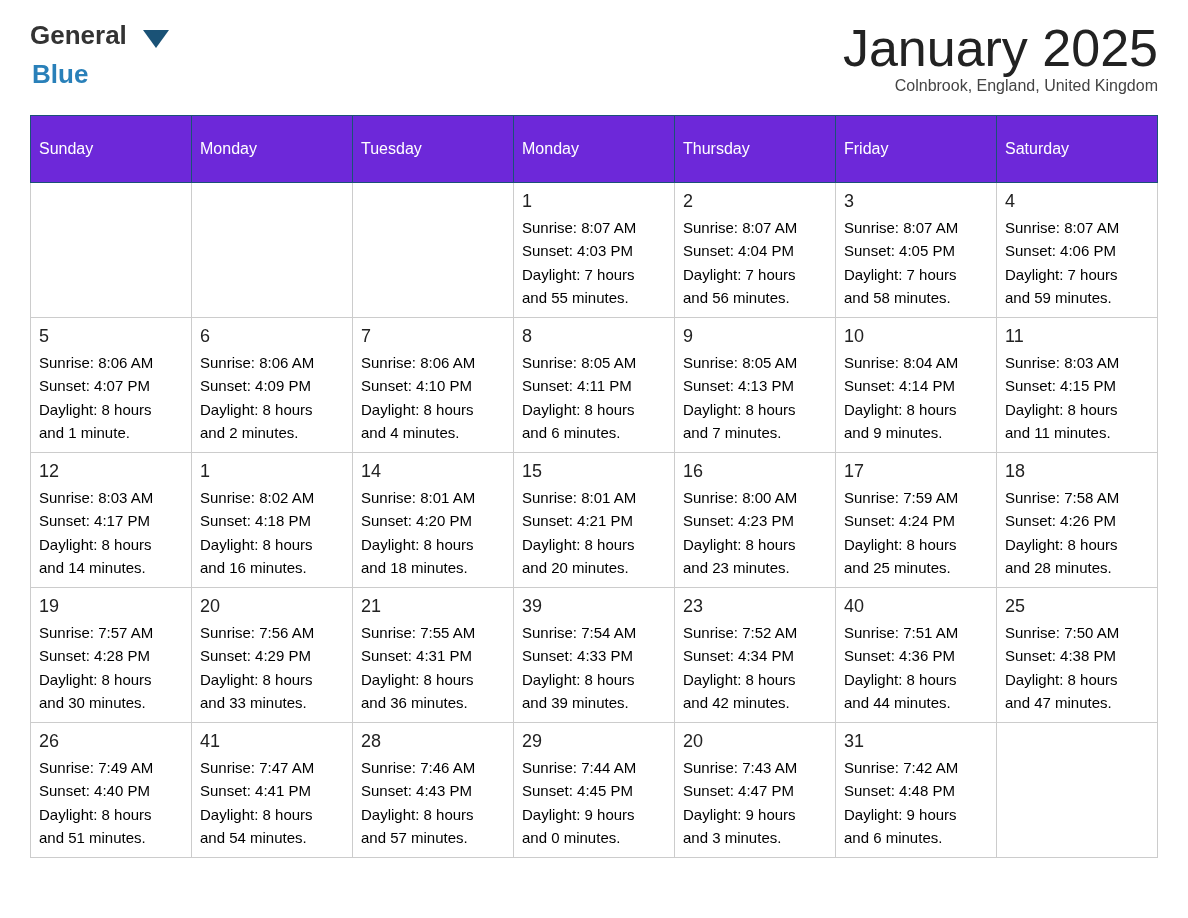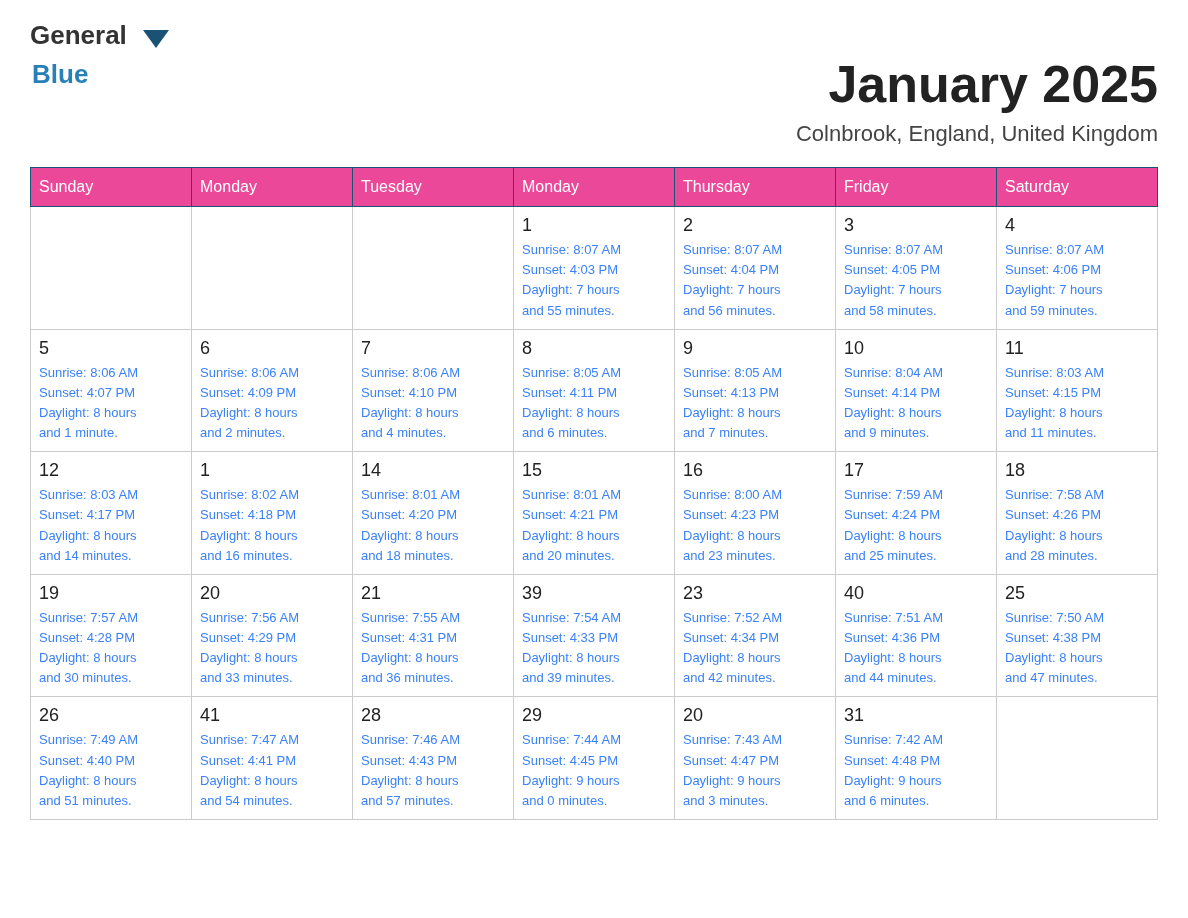--- a/index.html
+++ b/index.html
@@ -33,10 +33,9 @@
     }
     .month-title {
       font-size: 52px;
-      font-weight: bold;
+      font-weight: normal;
       color: #222;
       line-height: 1.1;
-      margin-top: 36px;
     }
     .location {
       font-size: 22px;

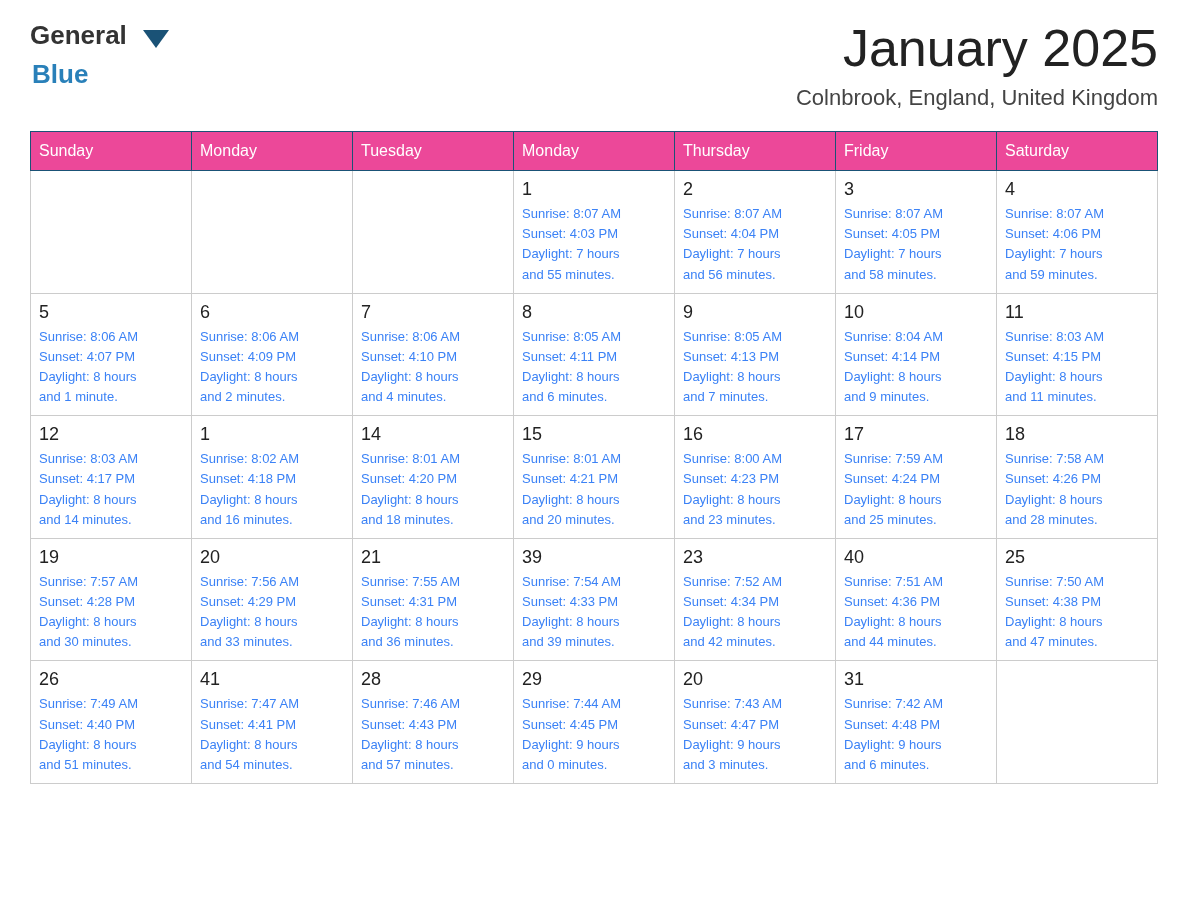--- a/index.html
+++ b/index.html
@@ -38,9 +38,9 @@
       line-height: 1.1;
     }
     .location {
-      font-size: 22px;
+      font-size: 16px;
       color: #444;
-      margin-top: 8px;
+      margin-top: 0;
     }
     .calendar {
       width: 100%;

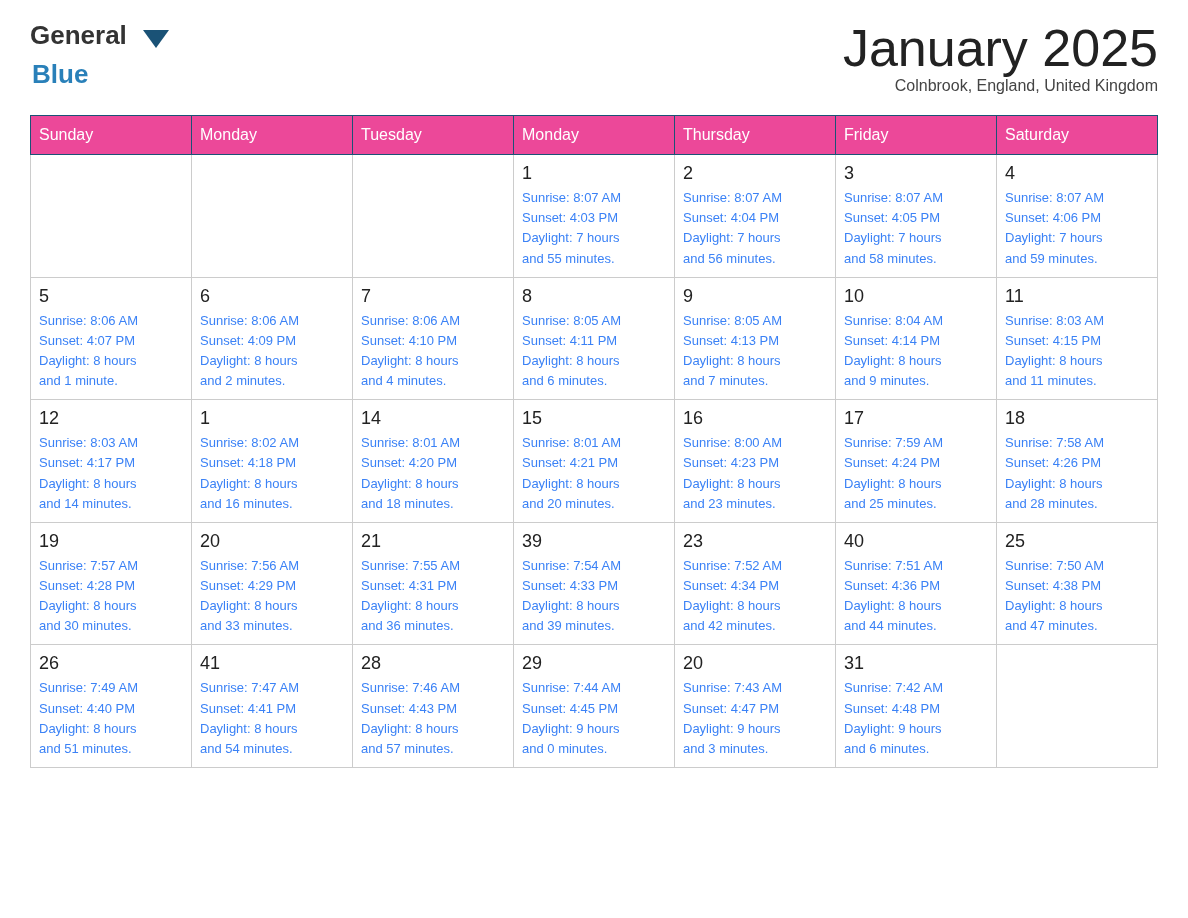--- a/index.html
+++ b/index.html
@@ -48,9 +48,9 @@
       border: 1px solid #999;
     }
     .calendar th {
-      background-color: #ec4899;
+      background-color: #6d28d9;
       color: #fff;
-      padding: 10px 8px;
+      padding: 24px 8px;
       text-align: left;
       font-size: 16px;
       font-weight: normal;

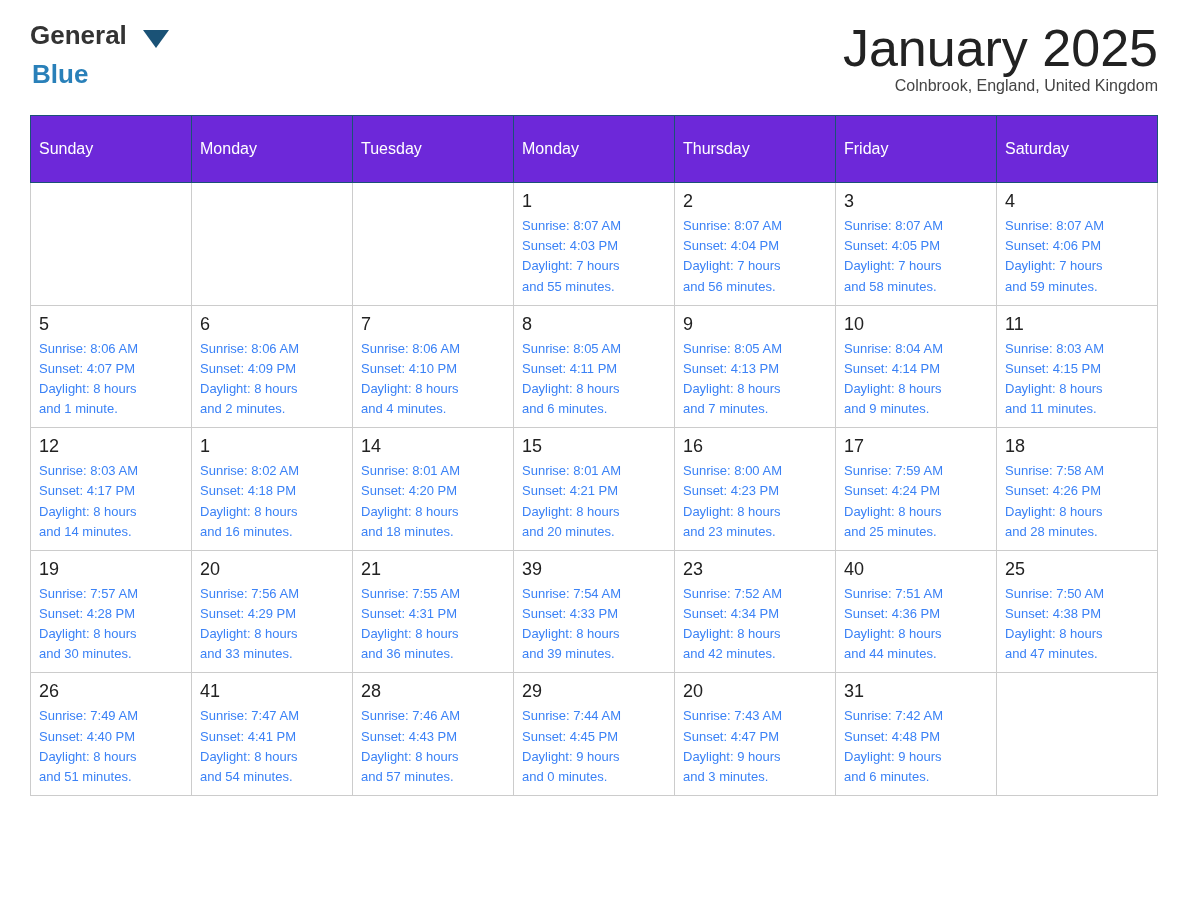--- a/index.html
+++ b/index.html
@@ -74,8 +74,8 @@
       display: block;
     }
     .day-info {
-      font-size: 13px;
-      color: #3b82f6;
+      font-size: 15px;
+      color: #000000;
       line-height: 1.55;
     }
     .empty-cell {

